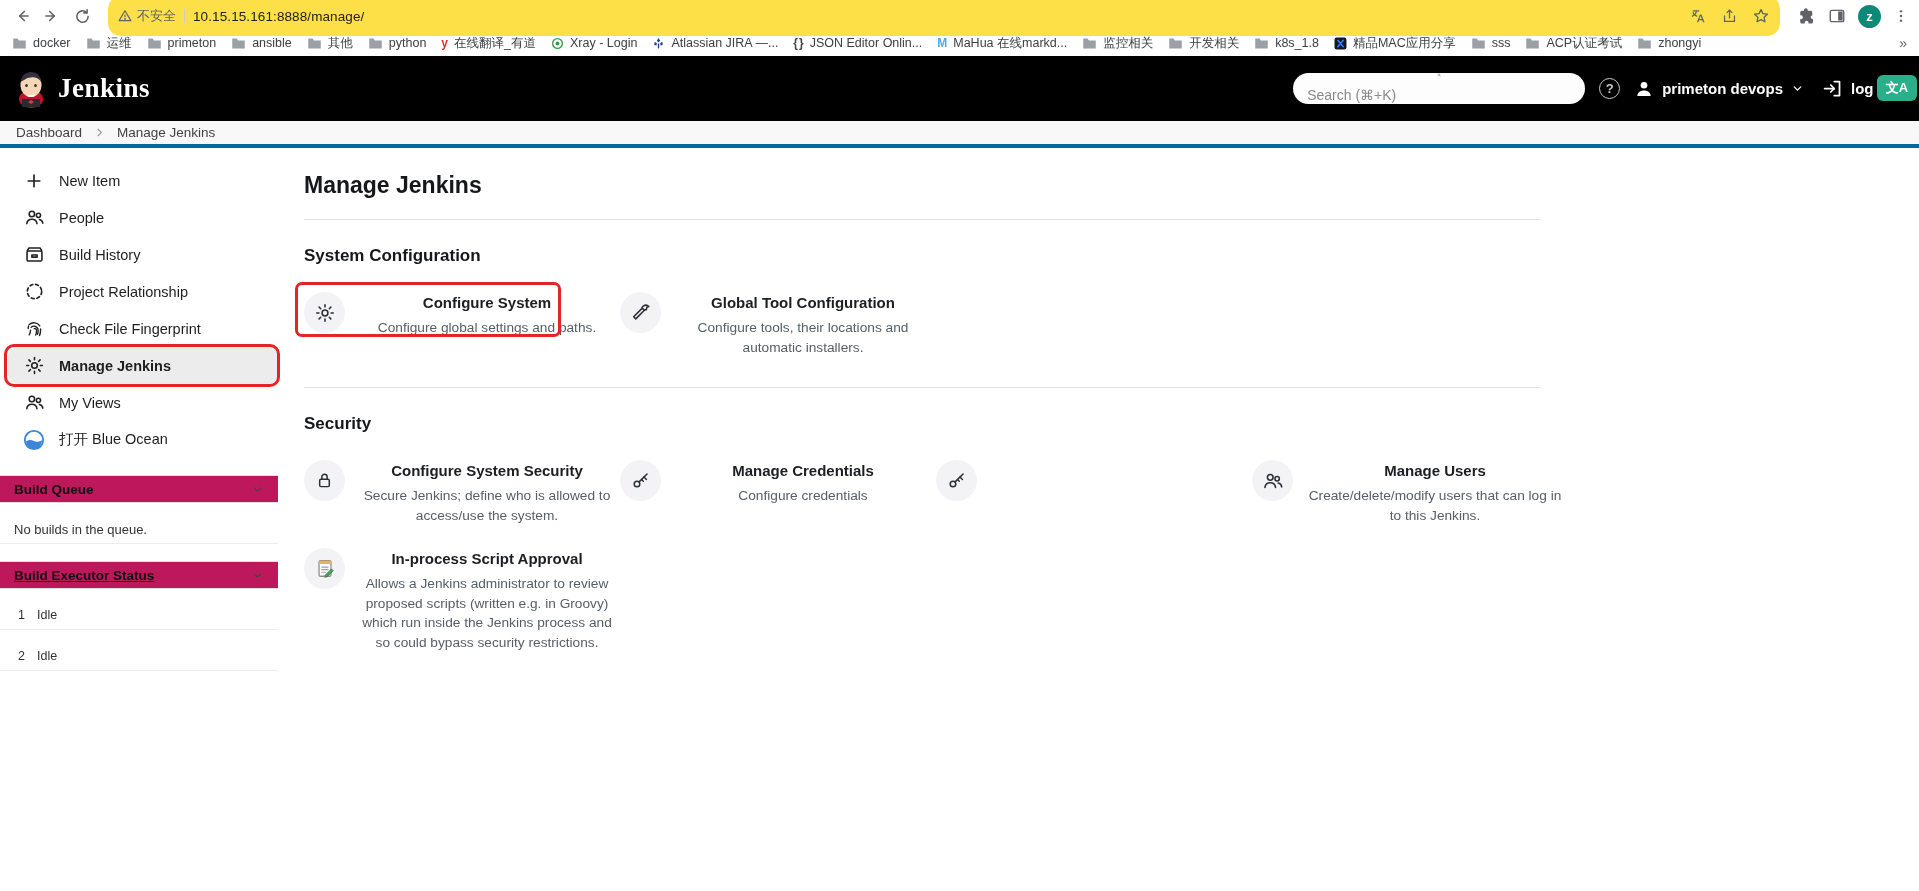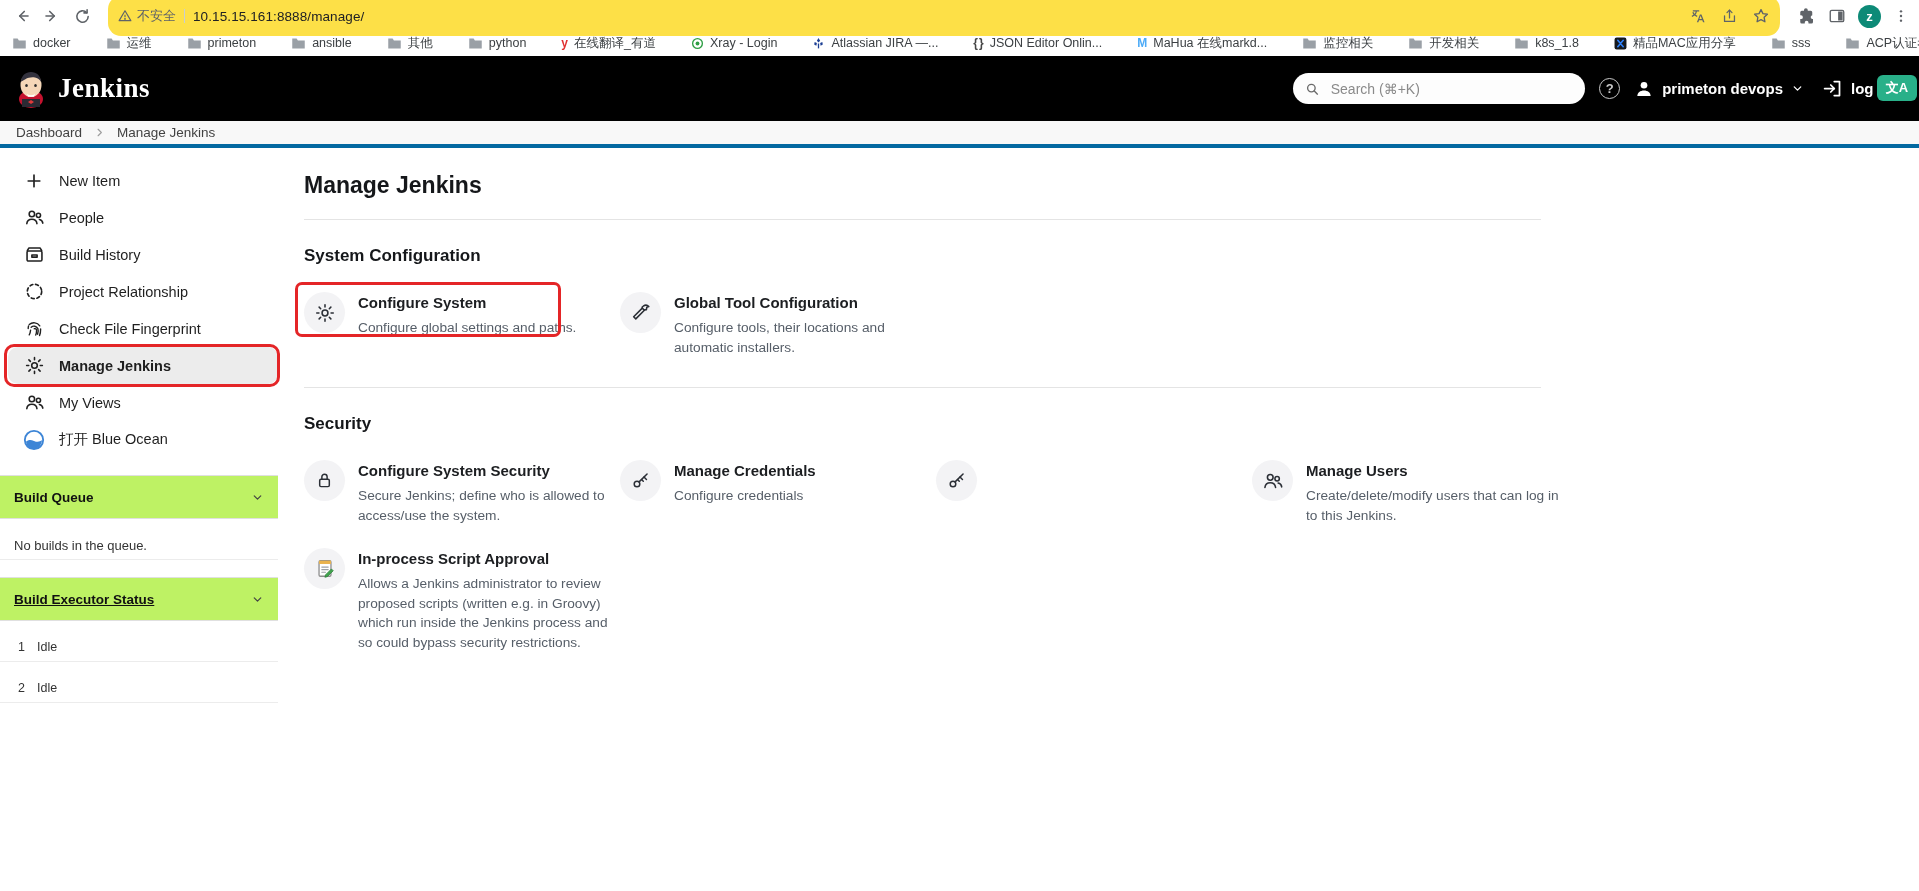--- a/index.html
+++ b/index.html
@@ -26,7 +26,7 @@
   .avatar-z { width:23px; height:23px; border-radius:50%; background:#0d8a77; color:#fff; font-size:13px; font-weight:700;
               display:flex; align-items:center; justify-content:center; }
 
-  .bookmarks-row { height:26px; display:flex; align-items:center; padding:0 12px; gap:35px; font-size:12.5px; color:#3c4043; background:#fff; }
+  .bookmarks-row { height:26px; display:flex; align-items:center; padding:0 12px; gap:15px; font-size:12.5px; color:#3c4043; background:#fff; }
   .bm { display:flex; align-items:center; gap:6px; white-space:nowrap; flex:none; }
   .bm-glyph { font-weight:700; font-size:12px; line-height:1; }
   .bm-overflow { margin-left:auto; color:#5f6368; font-size:14px; }

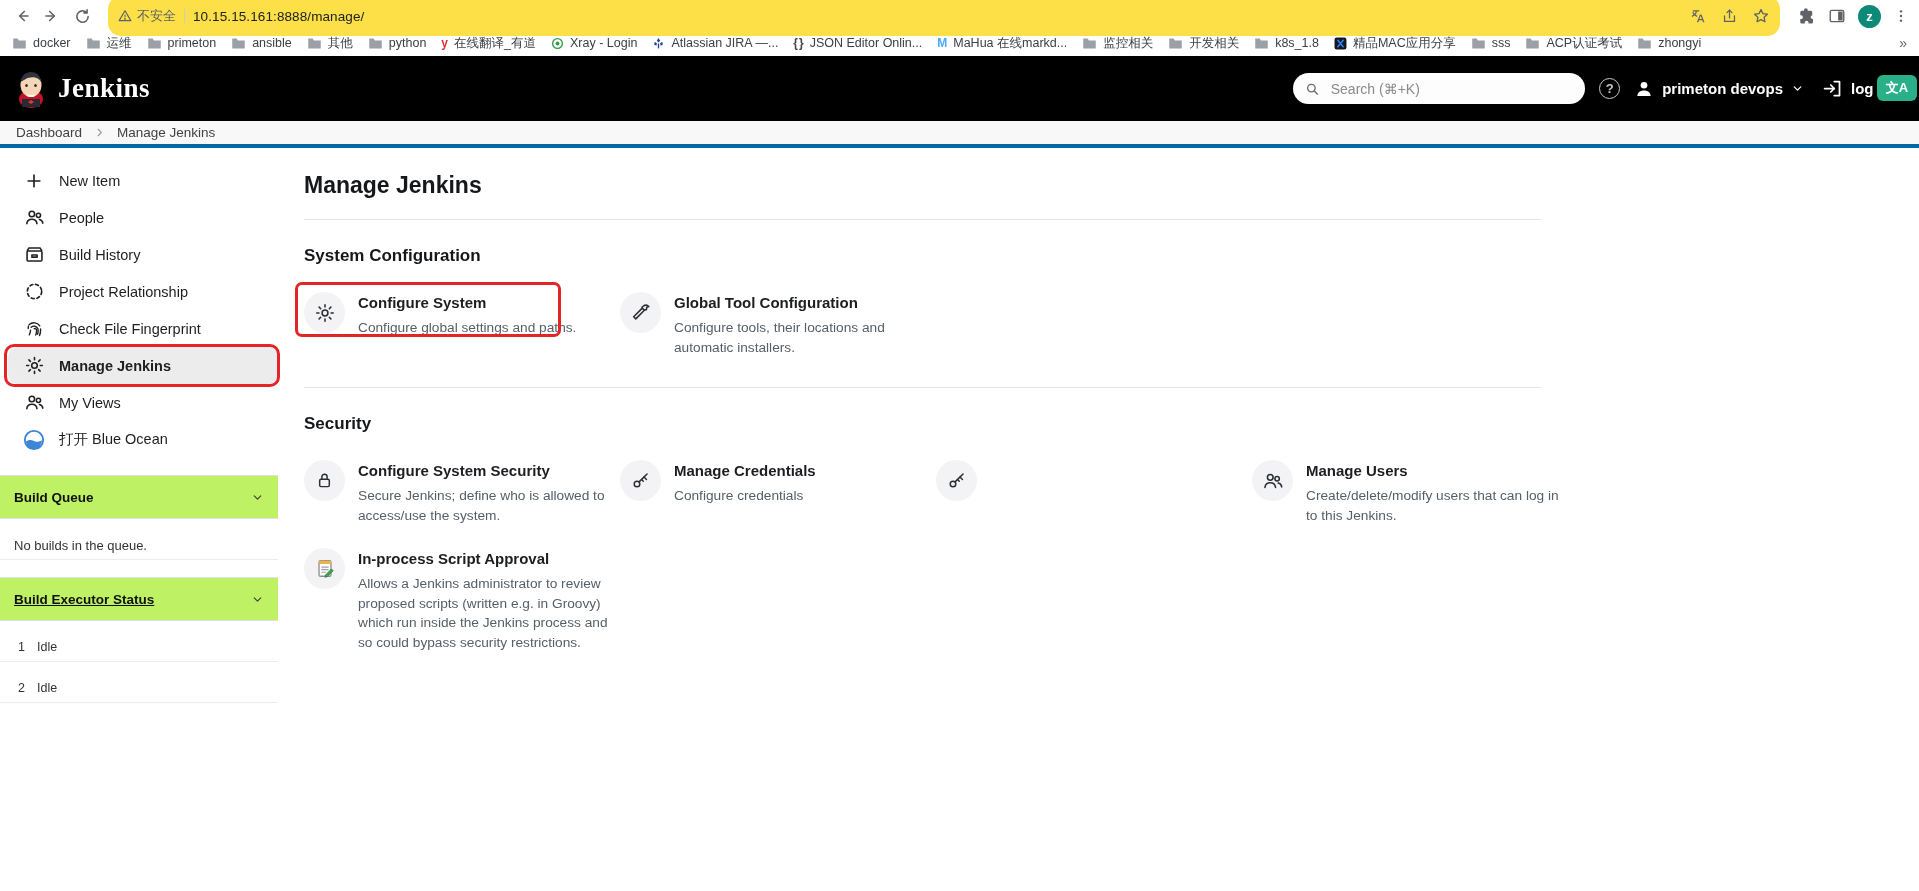--- a/index.html
+++ b/index.html
@@ -36,7 +36,7 @@
   .brand { display:flex; align-items:center; gap:10px; }
   .brand-name { font-family:"Liberation Serif", serif; font-weight:700; font-size:27px; letter-spacing:.5px; }
   .hdr-right { margin-left:auto; display:flex; align-items:center; gap:14px; }
-  .search-pill { width:292px; height:31px; border-radius:16px; background:#fdfdfd; display:flex; align-items:center; padding:0 12px; gap:9px; }
+  .search-pill { width:292px; height:31px; border-radius:16px; background:#fdfdfd; display:flex; align-items:center; padding:0 12px; gap:9px;flex-direction:column; }
   .search-pill input { border:0; outline:0; background:transparent; font-size:14px; color:#444; width:100%; font-family:"Liberation Sans", sans-serif; }
   .search-pill input::placeholder { color:#8a8a8a; }
   .help-circle { width:21px; height:21px; border-radius:50%; border:1.5px solid #c9c9c9; color:#c9c9c9; font-size:13px; font-weight:700;

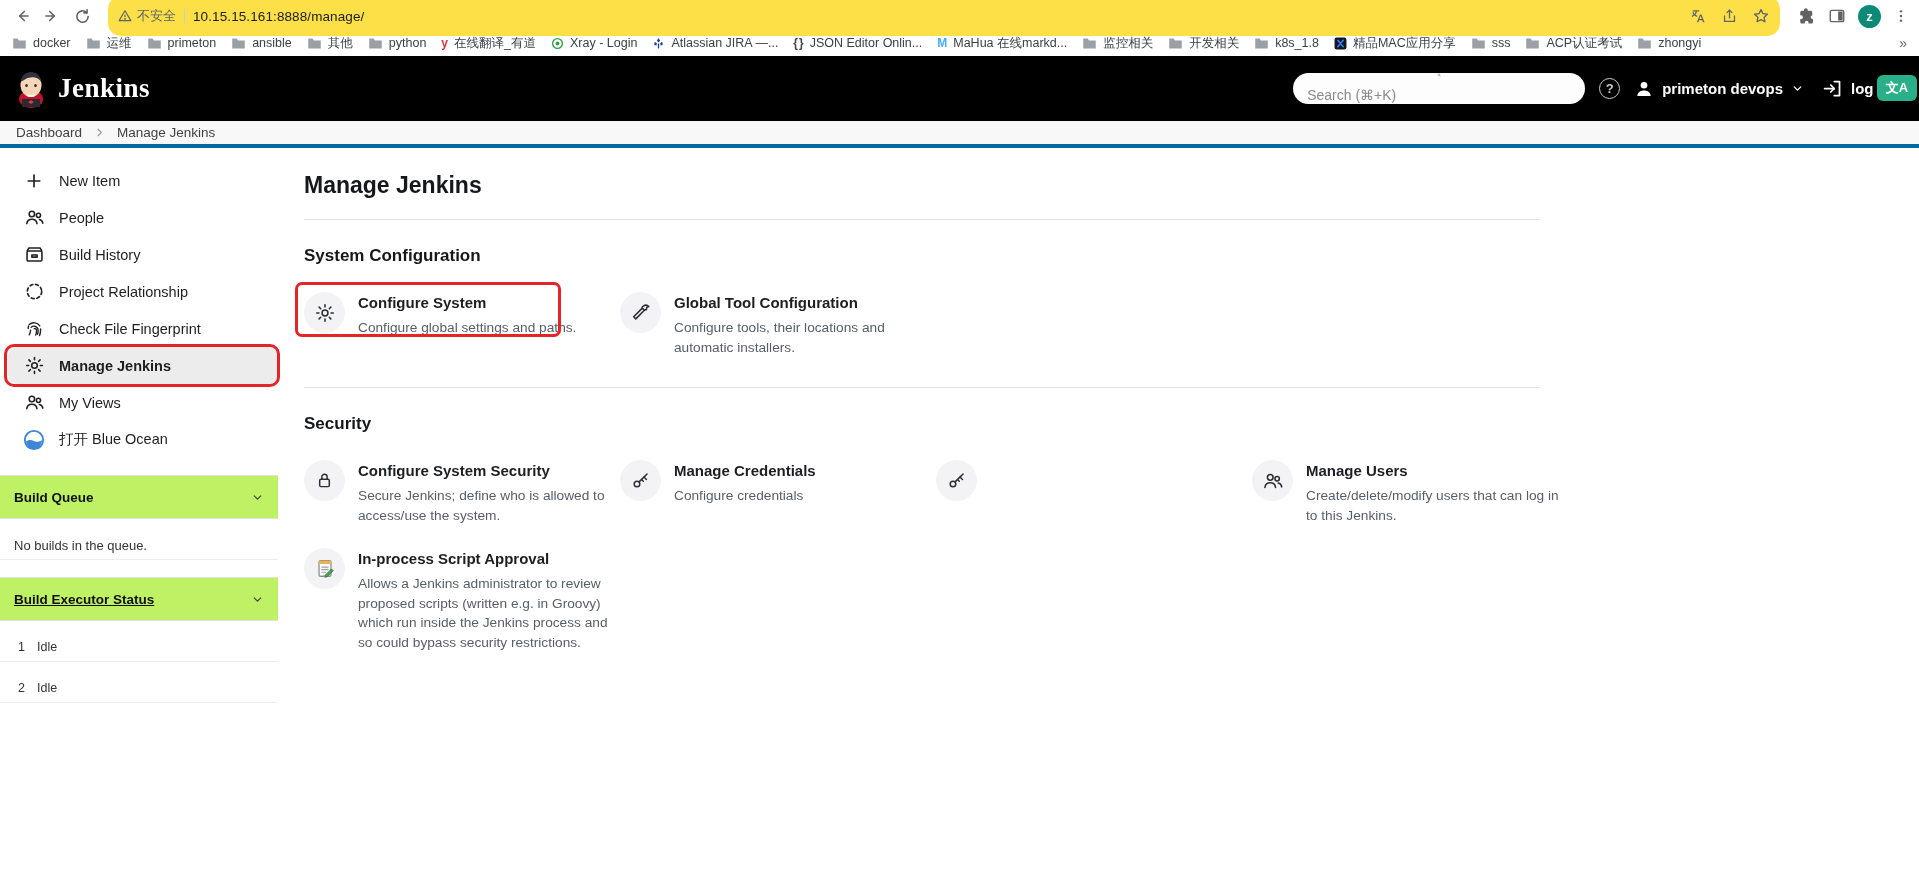--- a/index.html
+++ b/index.html
@@ -74,7 +74,7 @@
   .page-title { font-size:23px; font-weight:700; color:#15171a; margin:0 0 20px; }
   .hr { border-top:1px solid #e4e4e4; }
   .sec-title { font-size:17px; font-weight:700; color:#15171a; margin:26px 0 26px; }
-  .grid { display:grid; grid-template-columns:repeat(4, 316px); row-gap:22px; margin-bottom:30px; }
+  .grid { display:grid; grid-template-columns:repeat(4, 316px); row-gap:22px; margin-bottom:30px;text-align:center; }
   .card { display:flex; gap:13px; position:relative; }
   .card-icon { width:41px; height:41px; border-radius:50%; background:#f3f3f5; color:#2b2f36; flex:none;
                display:flex; align-items:center; justify-content:center; }

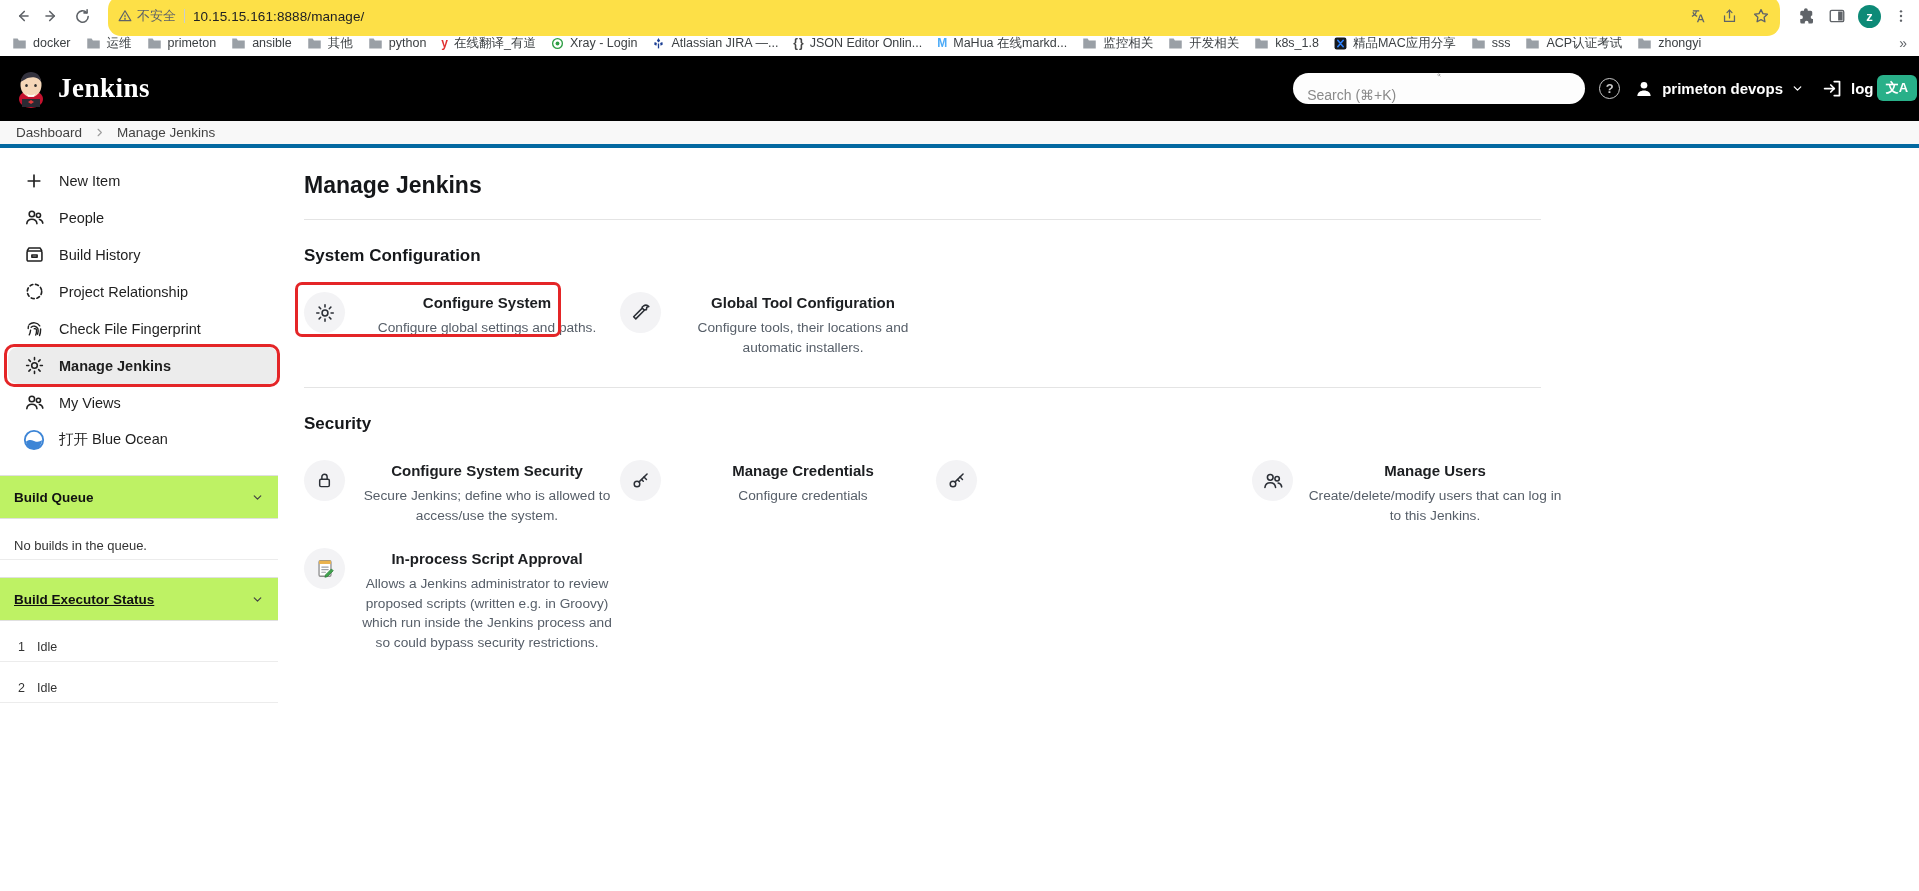--- a/index.html
+++ b/index.html
@@ -61,7 +61,7 @@
   .side-item.selected { background:#ececec; }
   .anno-side { position:absolute; left:4px; right:-2px; top:-3px; bottom:-3px; border:3px solid #e42527; border-radius:10px; pointer-events:none; }
 
-  .panel-head { margin-top:17px; height:44px; background:#bef264; border-top:1px solid #e0e0e0; border-bottom:1px solid #e0e0e0;
+  .panel-head { margin-top:17px; height:28px; background:#be185d; border-top:1px solid #e0e0e0; border-bottom:1px solid #e0e0e0;
                 display:flex; align-items:center; padding:0 14px; font-size:13.5px; font-weight:700; color:#111; }
   .panel-head .chev { margin-left:auto; color:#444; }
   .panel-head.underline span.t { text-decoration:underline; }

